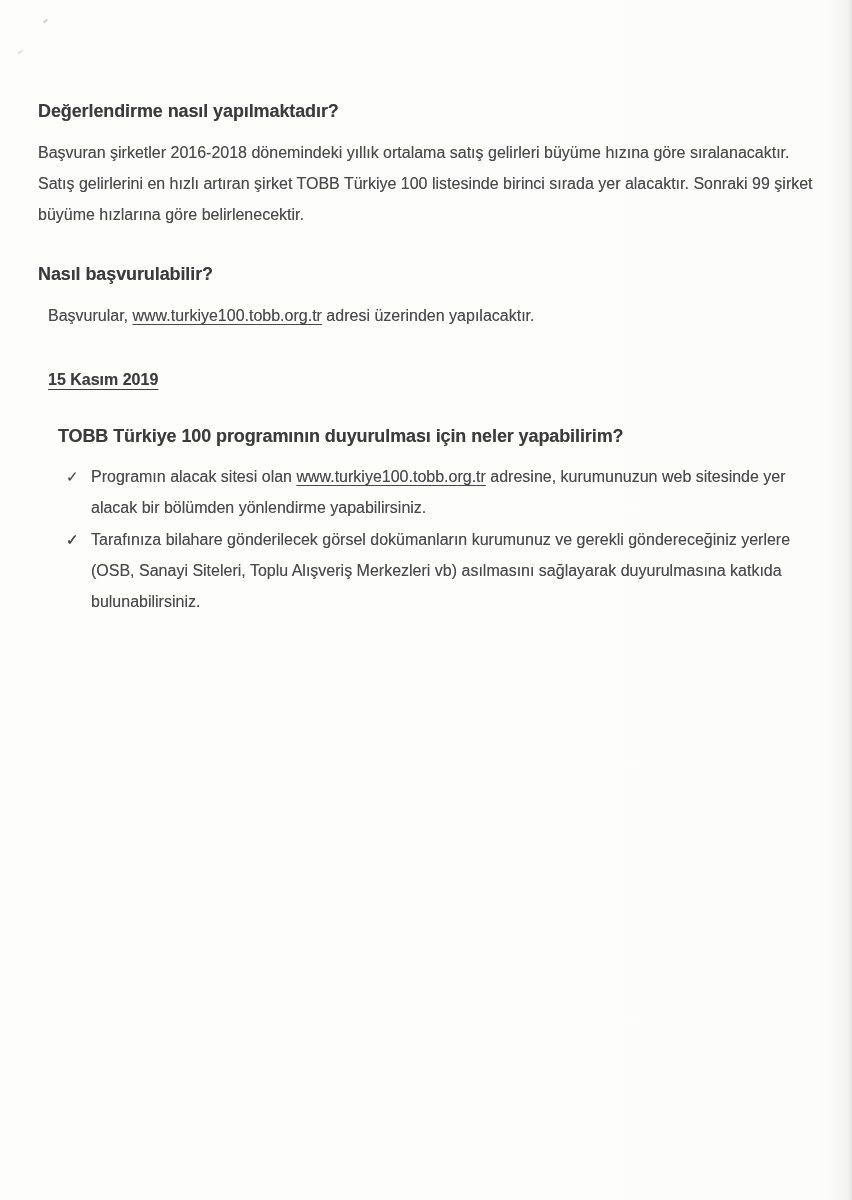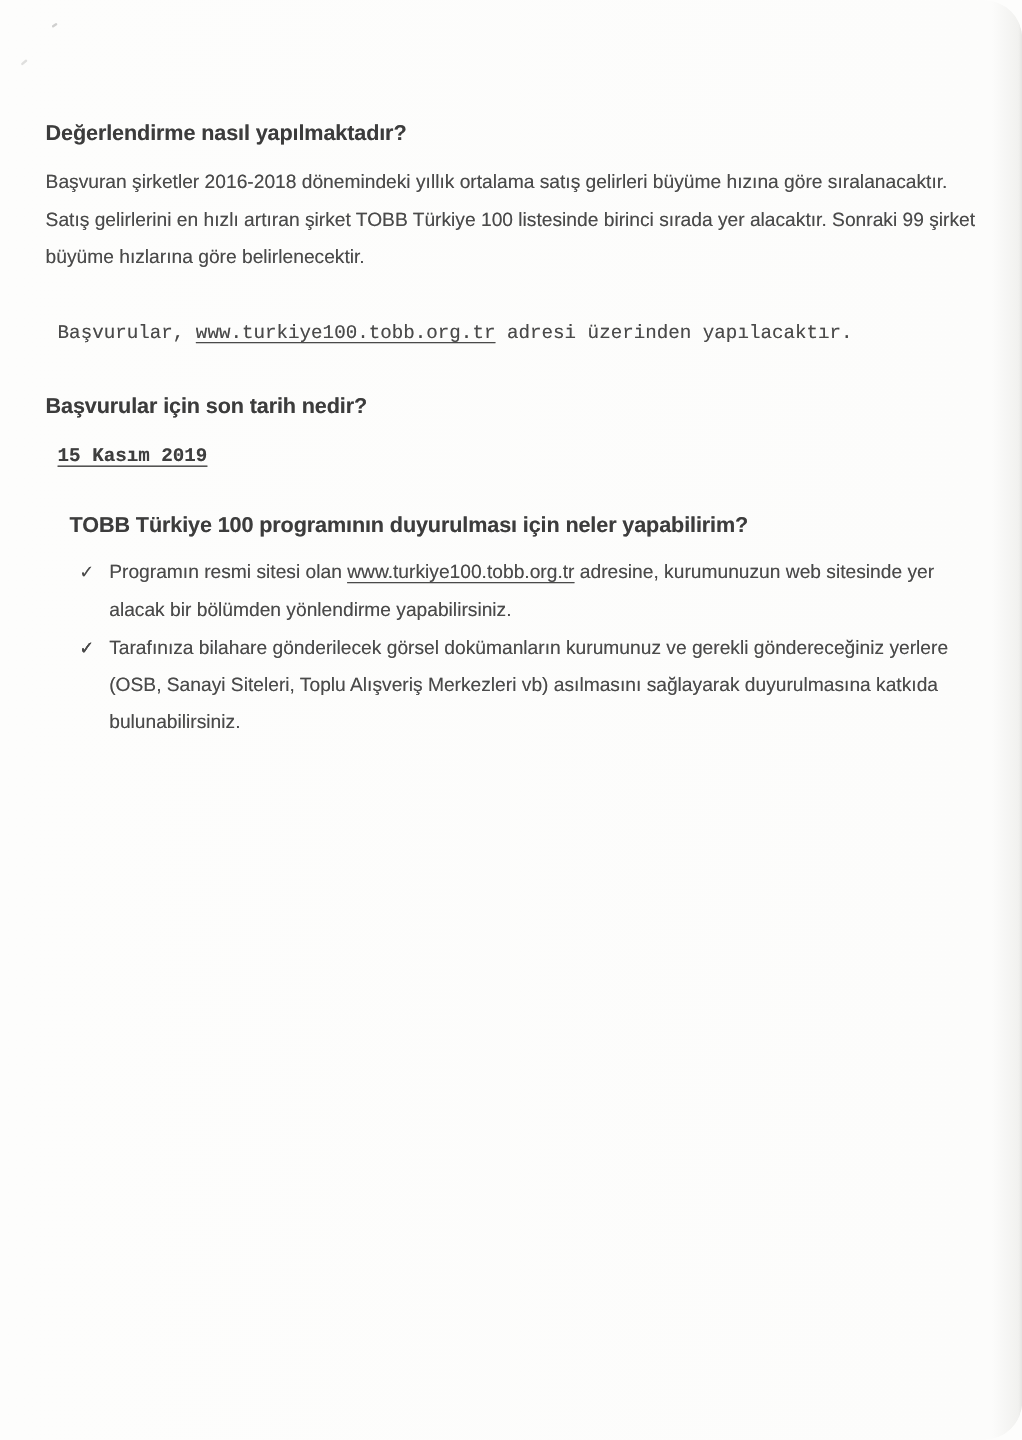--- a/index.html
+++ b/index.html
@@ -2,7 +2,7 @@
 <html><head>
 <meta charset="utf-8">
 <style>
-  * { margin: 0; padding: 0; box-sizing: border-box; border-radius: 32px; }
+  * { margin: 0; padding: 0; box-sizing: border-box; }
 
   html, body {
     width: 852px;

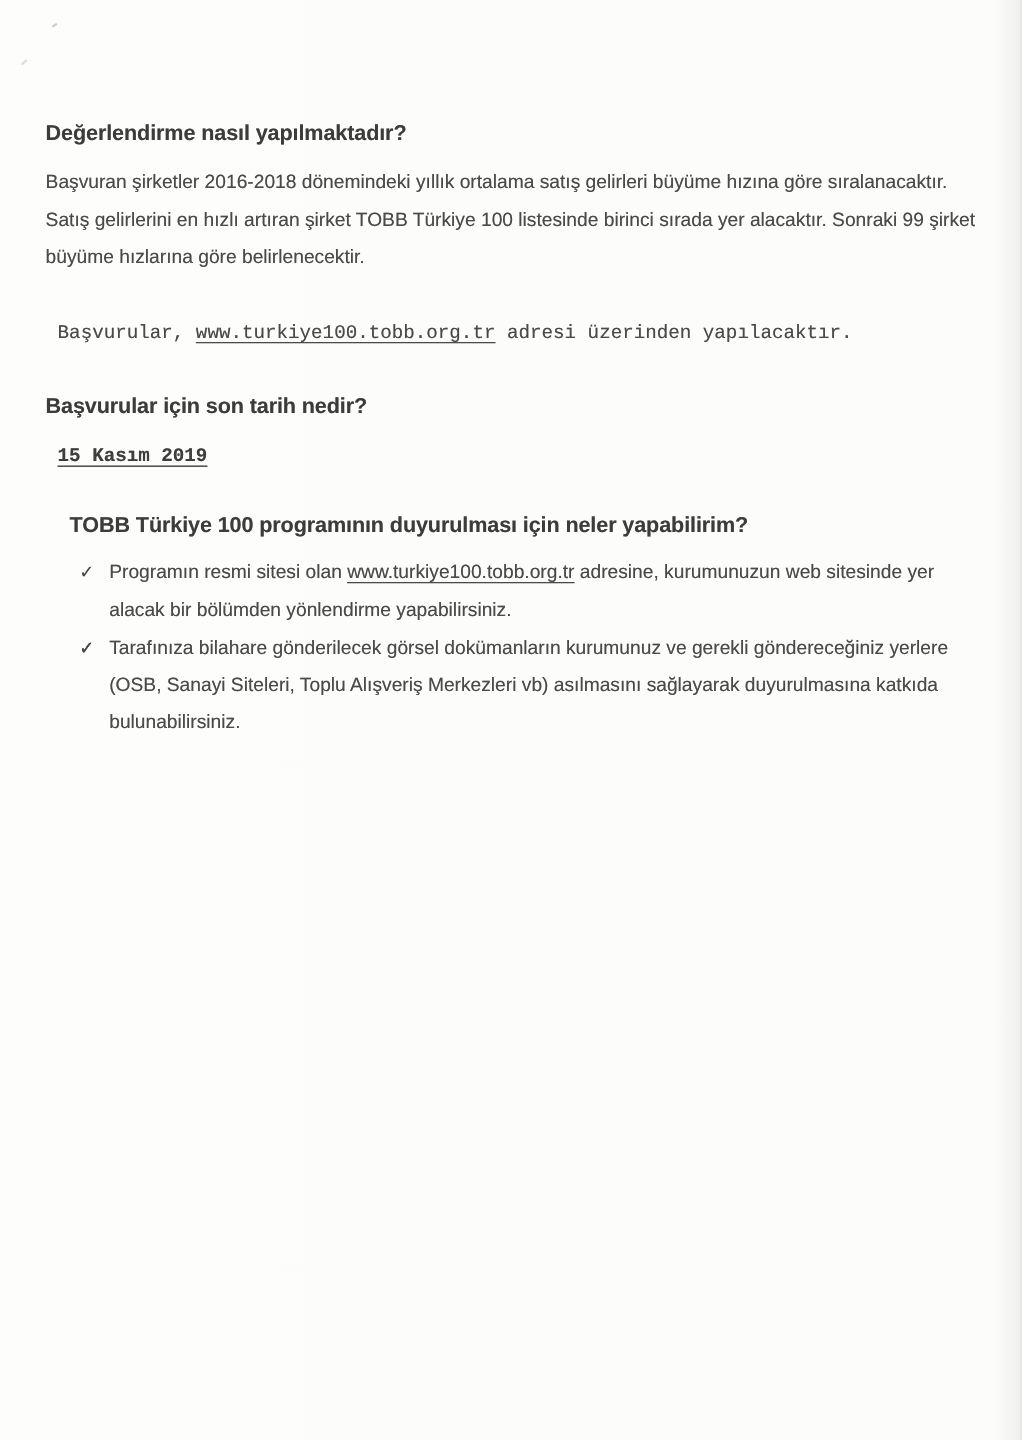--- a/index.html
+++ b/index.html
@@ -114,6 +114,7 @@
     <p class="doc-paragraph">Başvuran şirketler 2016-2018 dönemindeki yıllık ortalama satış gelirleri büyüme hızına göre sıralanacaktır. Satış gelirlerini en hızlı artıran şirket TOBB Türkiye 100 listesinde birinci sırada yer alacaktır. Sonraki 99 şirket büyüme hızlarına göre belirlenecektir.</p>
 
     
+    <h2 class="doc-heading">Nasıl başvurulabilir?</h2>
     <p class="doc-paragraph indent">
       <span>Başvurular, </span><span class="doc-link">www.turkiye100.tobb.org.tr</span><span> adresi üzerinden yapılacaktır.</span>
     </p>

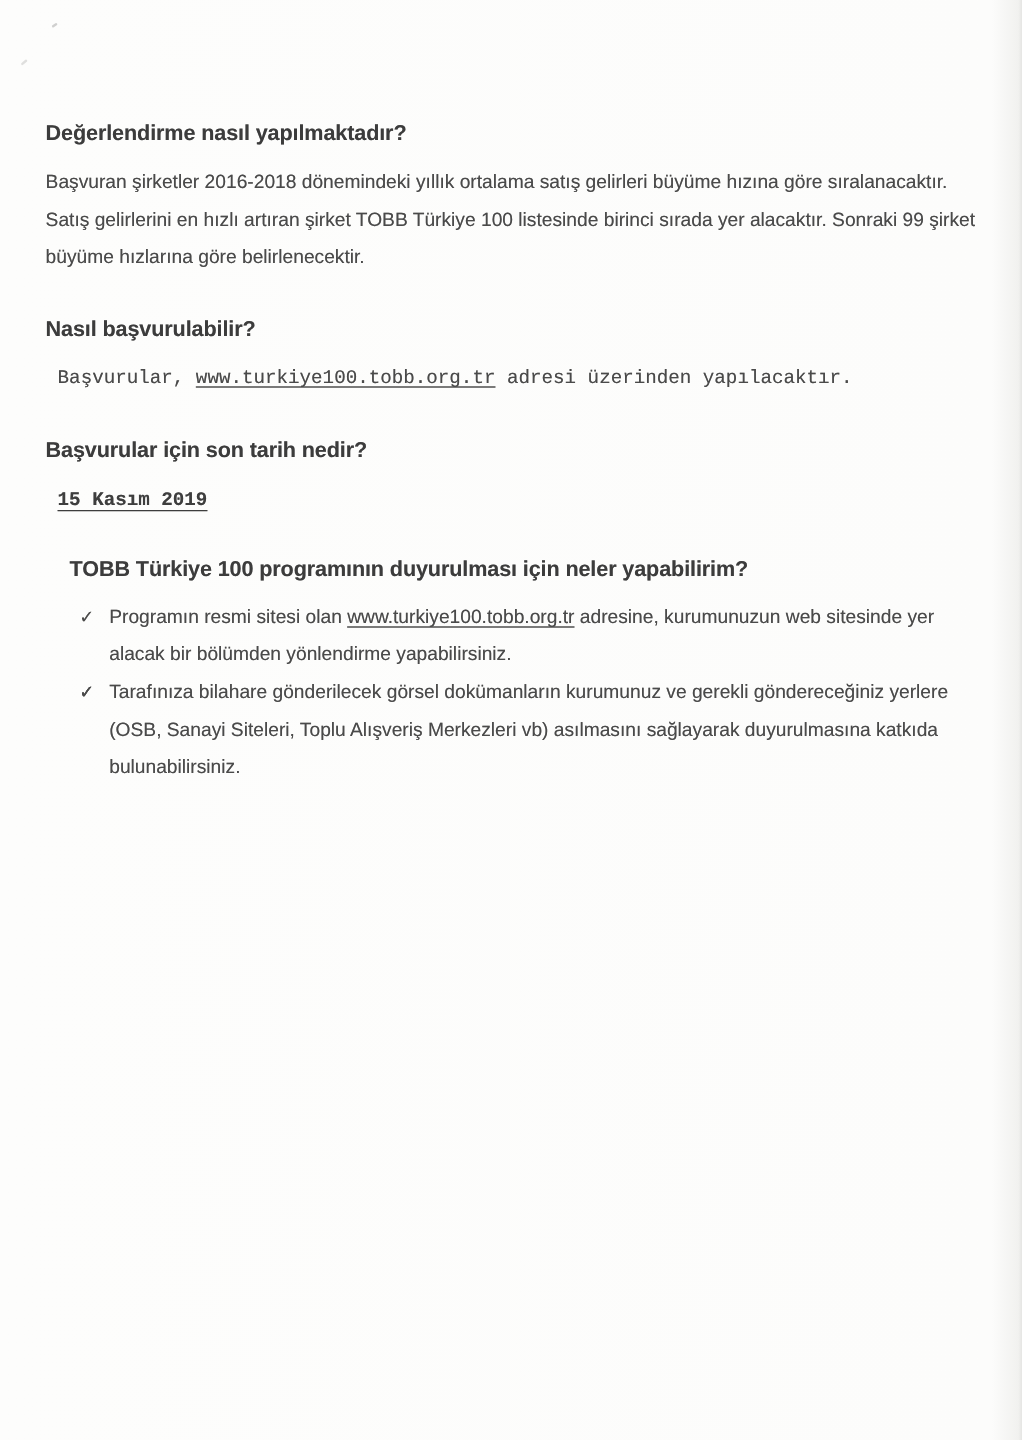--- a/index.html
+++ b/index.html
@@ -51,7 +51,6 @@
 
   .indent {
     padding-left: 10px;
-    font-family: Liberation Mono, monospace;
   }
 
   .doc-link {

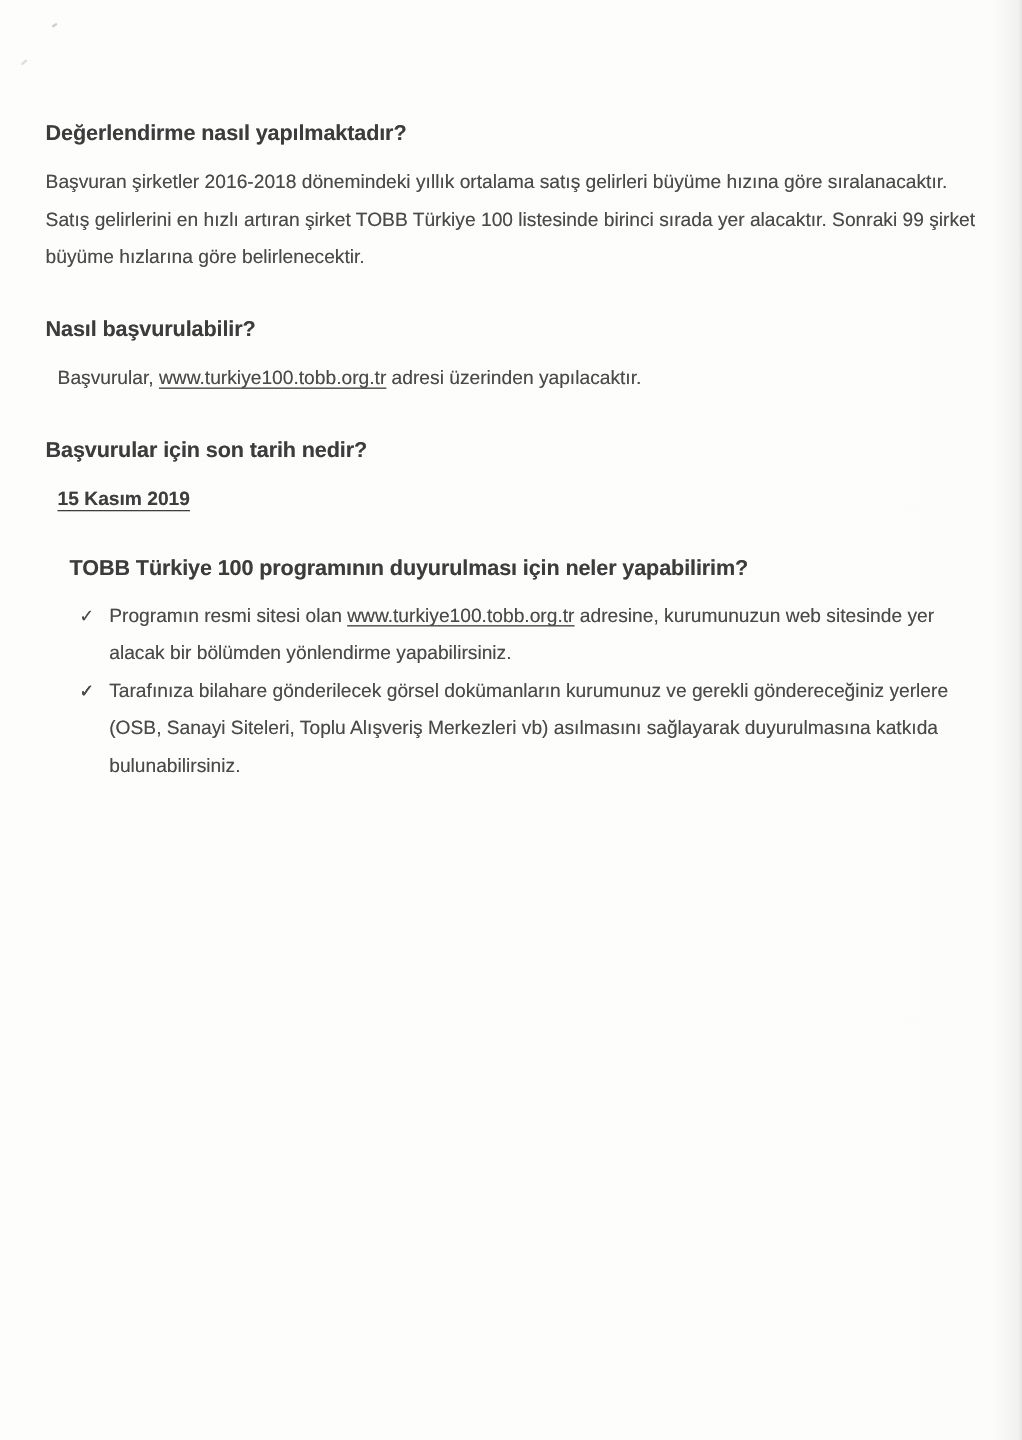--- a/index.html
+++ b/index.html
@@ -119,7 +119,6 @@
     </p>
 
     
-    <h2 class="doc-heading">Başvurular için son tarih nedir?</h2>
     <span class="deadline-date indent">15 Kasım 2019</span>
 
     

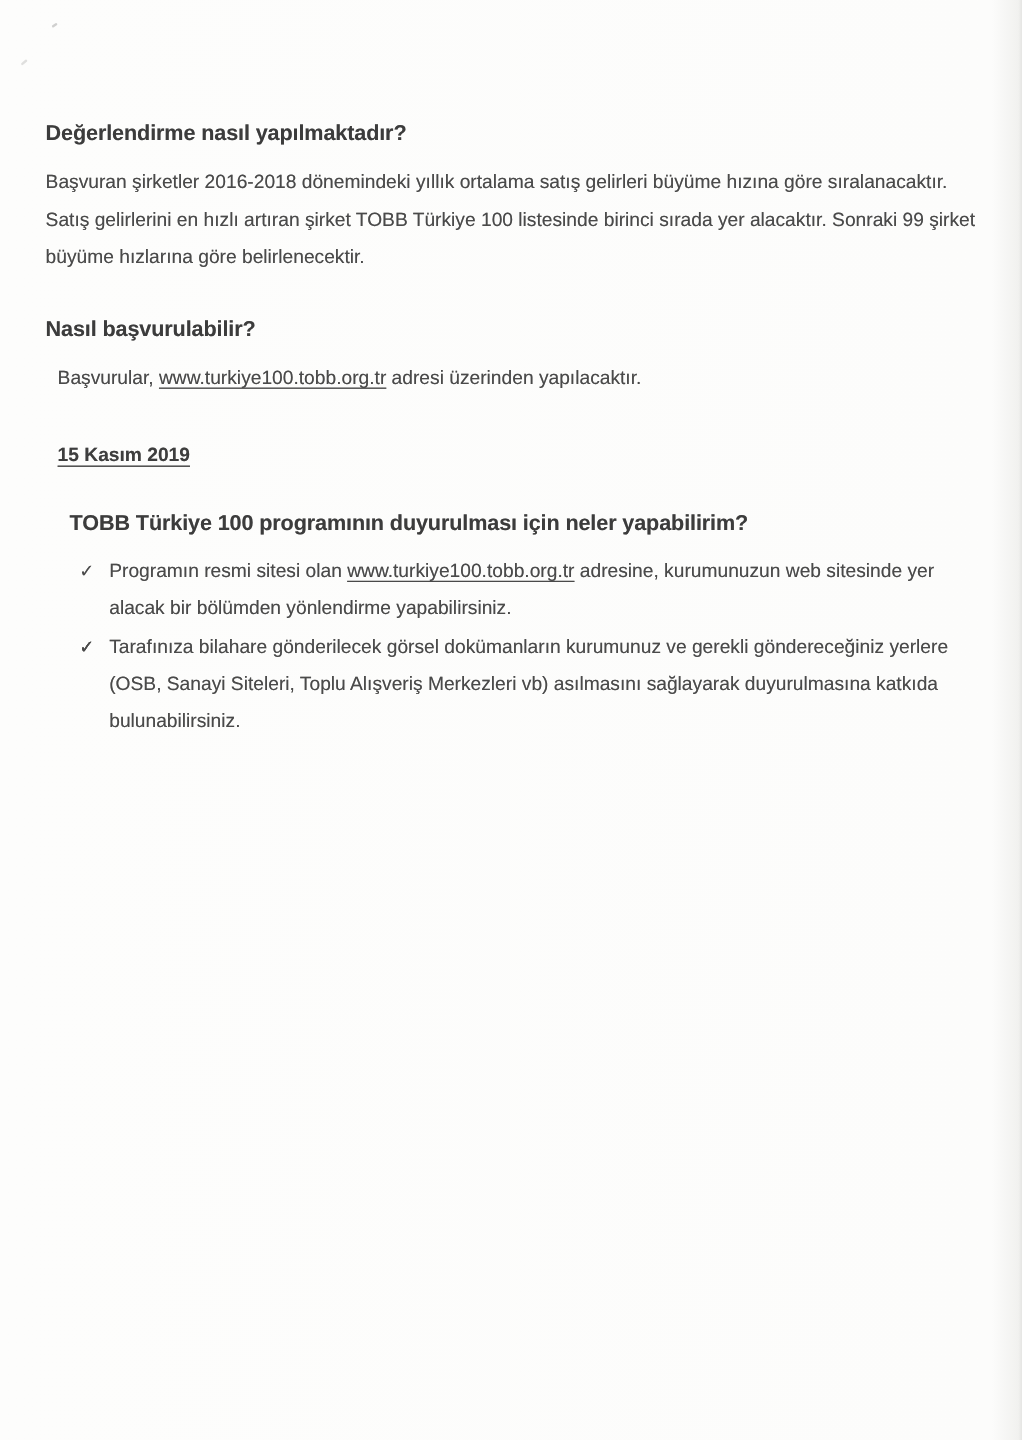--- a/index.html
+++ b/index.html
@@ -128,7 +128,7 @@
 
       <li>
         <span class="check-mark">✓</span>
-        <span>Programın resmi sitesi olan </span><span class="doc-link">www.turkiye100.tobb.org.tr</span><span> adresine, kurumunuzun web sitesinde yer alacak bir bölümden yönlendirme yapabilirsiniz.</span>
+        <span>Programın alacak sitesi olan </span><span class="doc-link">www.turkiye100.tobb.org.tr</span><span> adresine, kurumunuzun web sitesinde yer alacak bir bölümden yönlendirme yapabilirsiniz.</span>
       </li>
 
       <li>

